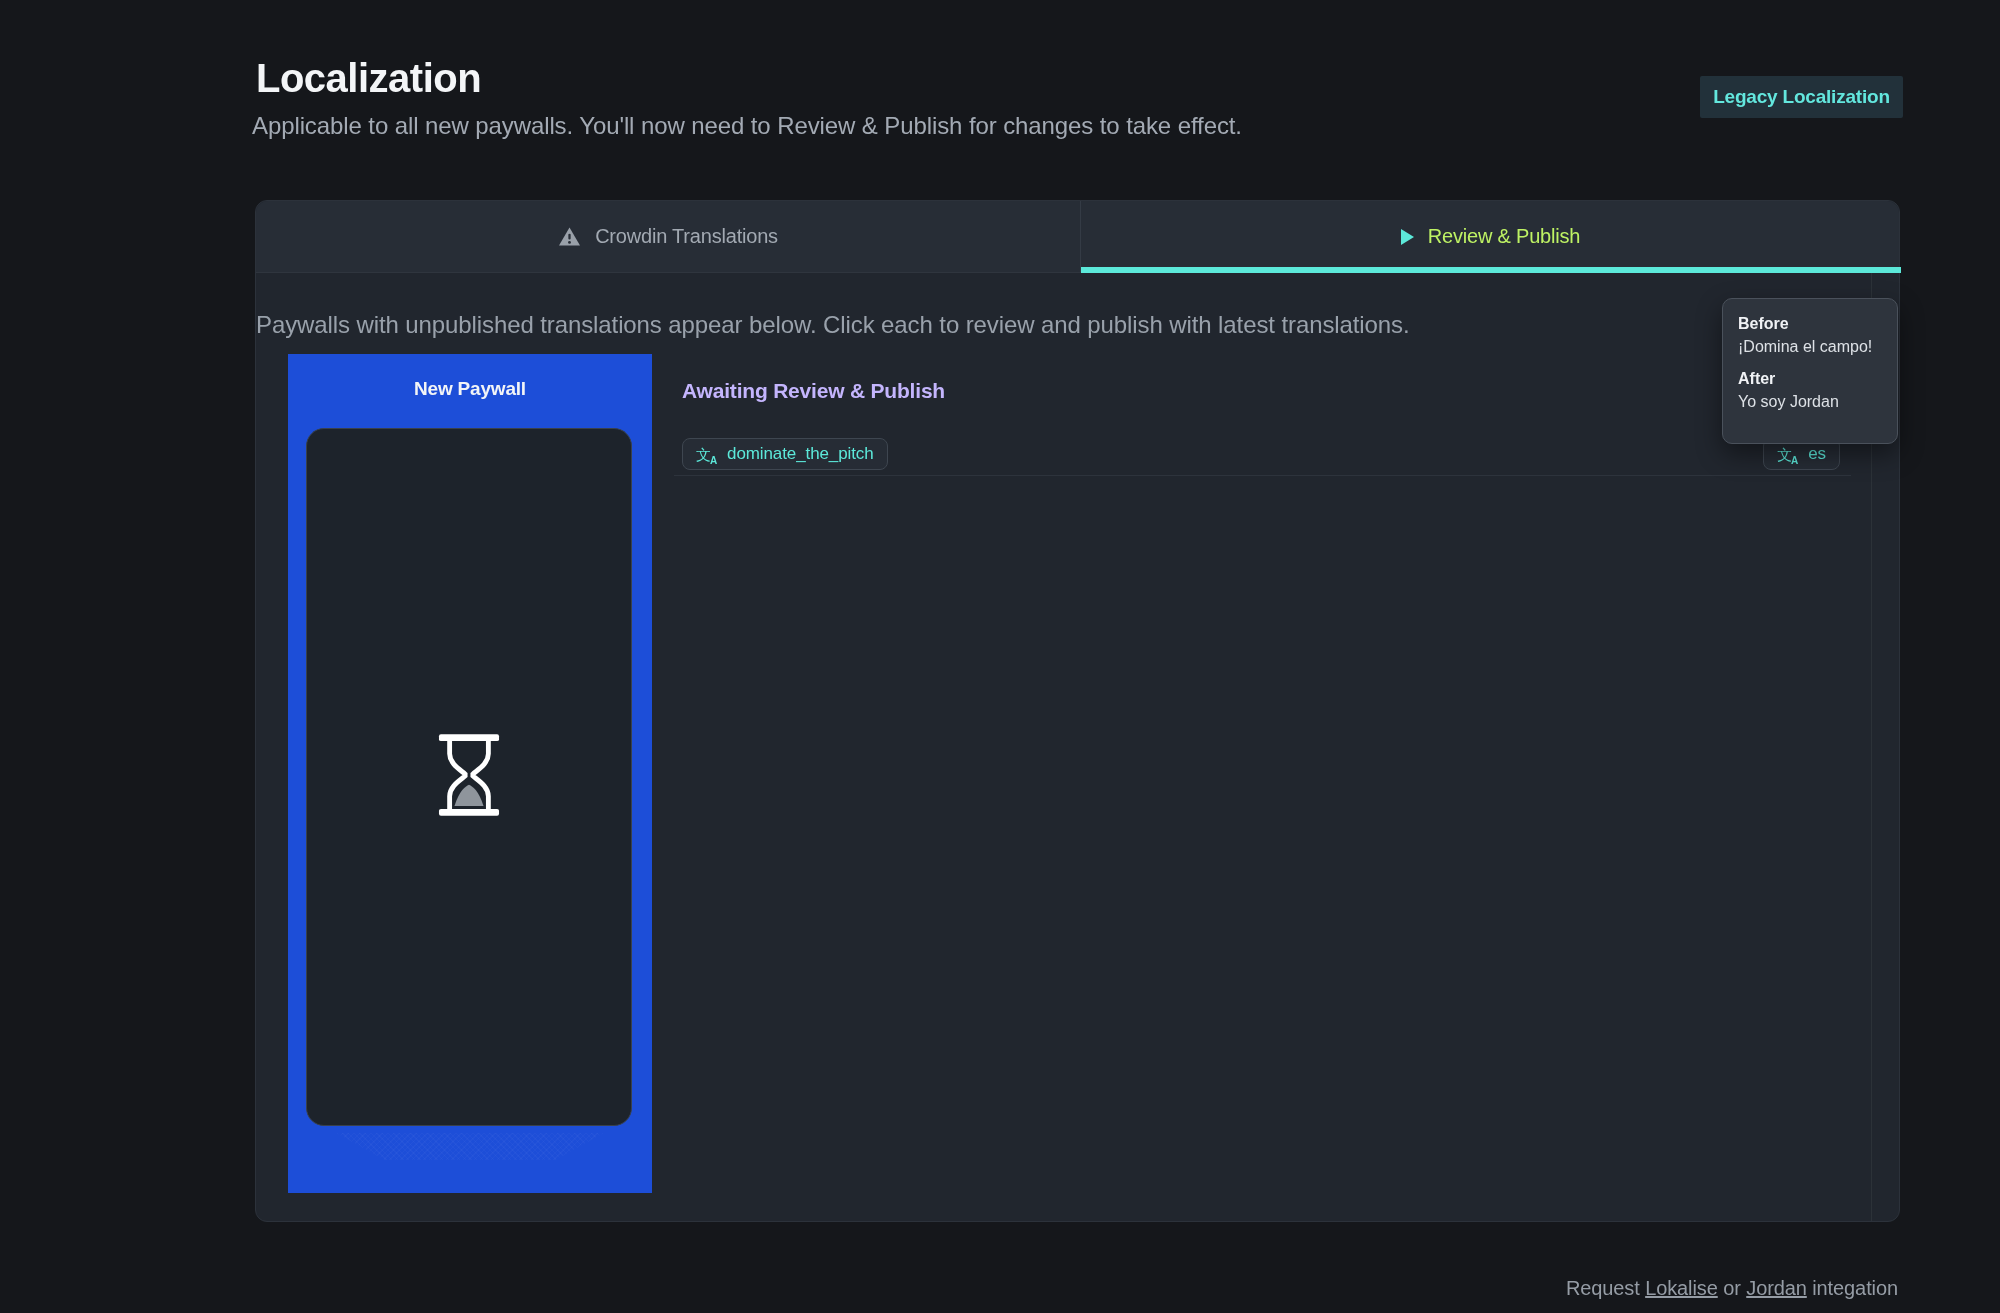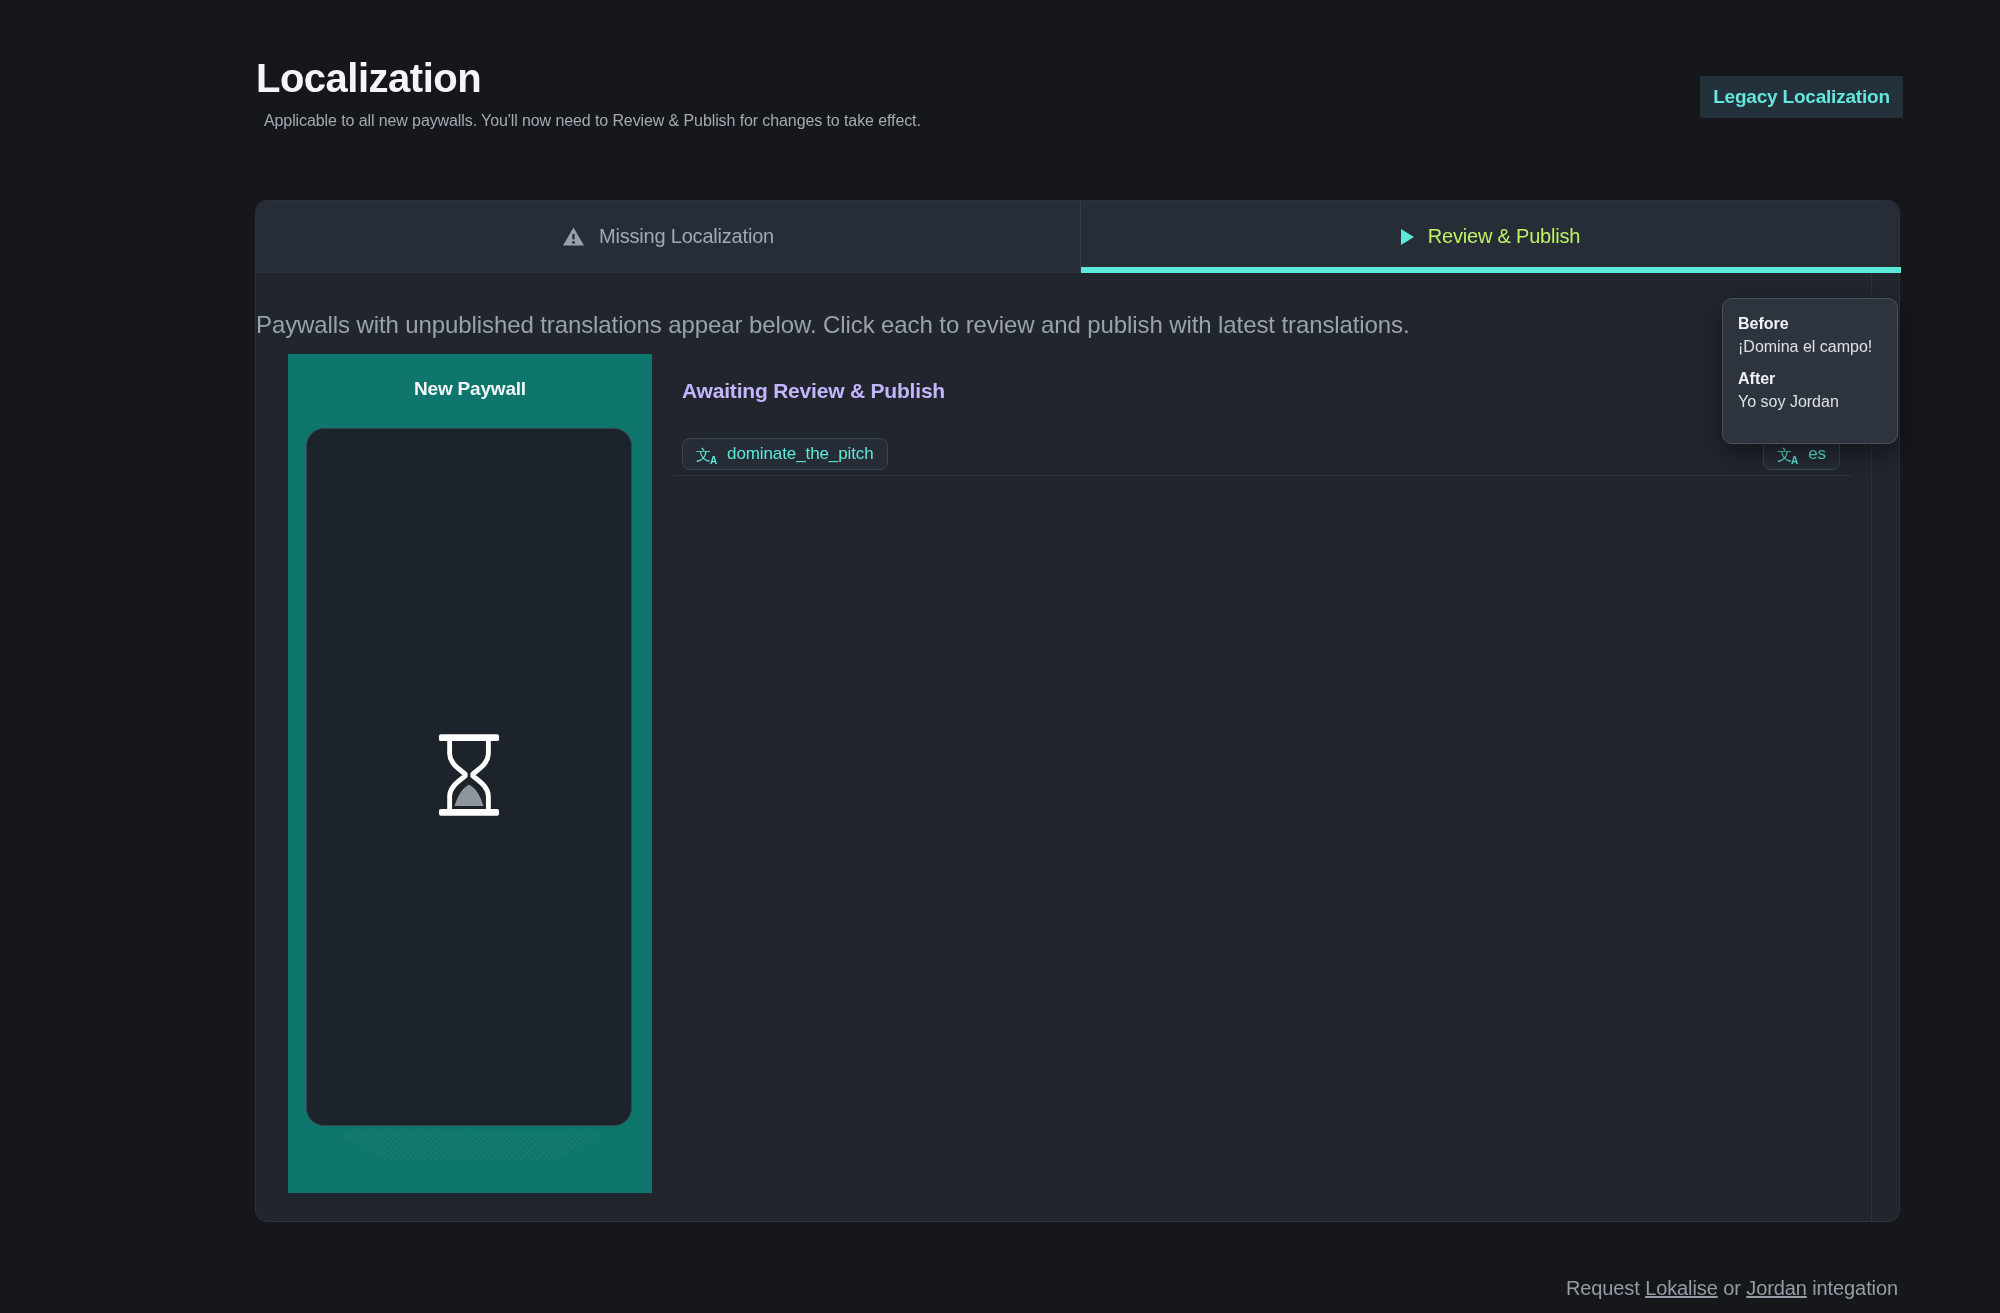--- a/index.html
+++ b/index.html
@@ -15,8 +15,8 @@
     font-size:40px;font-weight:700;color:#f3f5f7;letter-spacing:-0.5px;
   }
   .page-subtitle{
-    position:absolute;left:264px;top:112px;
-    font-size:16px;color:#a3aab4;letter-spacing:-0.1px;
+    position:absolute;left:252px;top:112px;
+    font-size:24px;color:#a3aab4;letter-spacing:-0.1px;
   }
   .legacy-btn{
     position:absolute;left:1700px;top:76px;width:203px;height:42px;

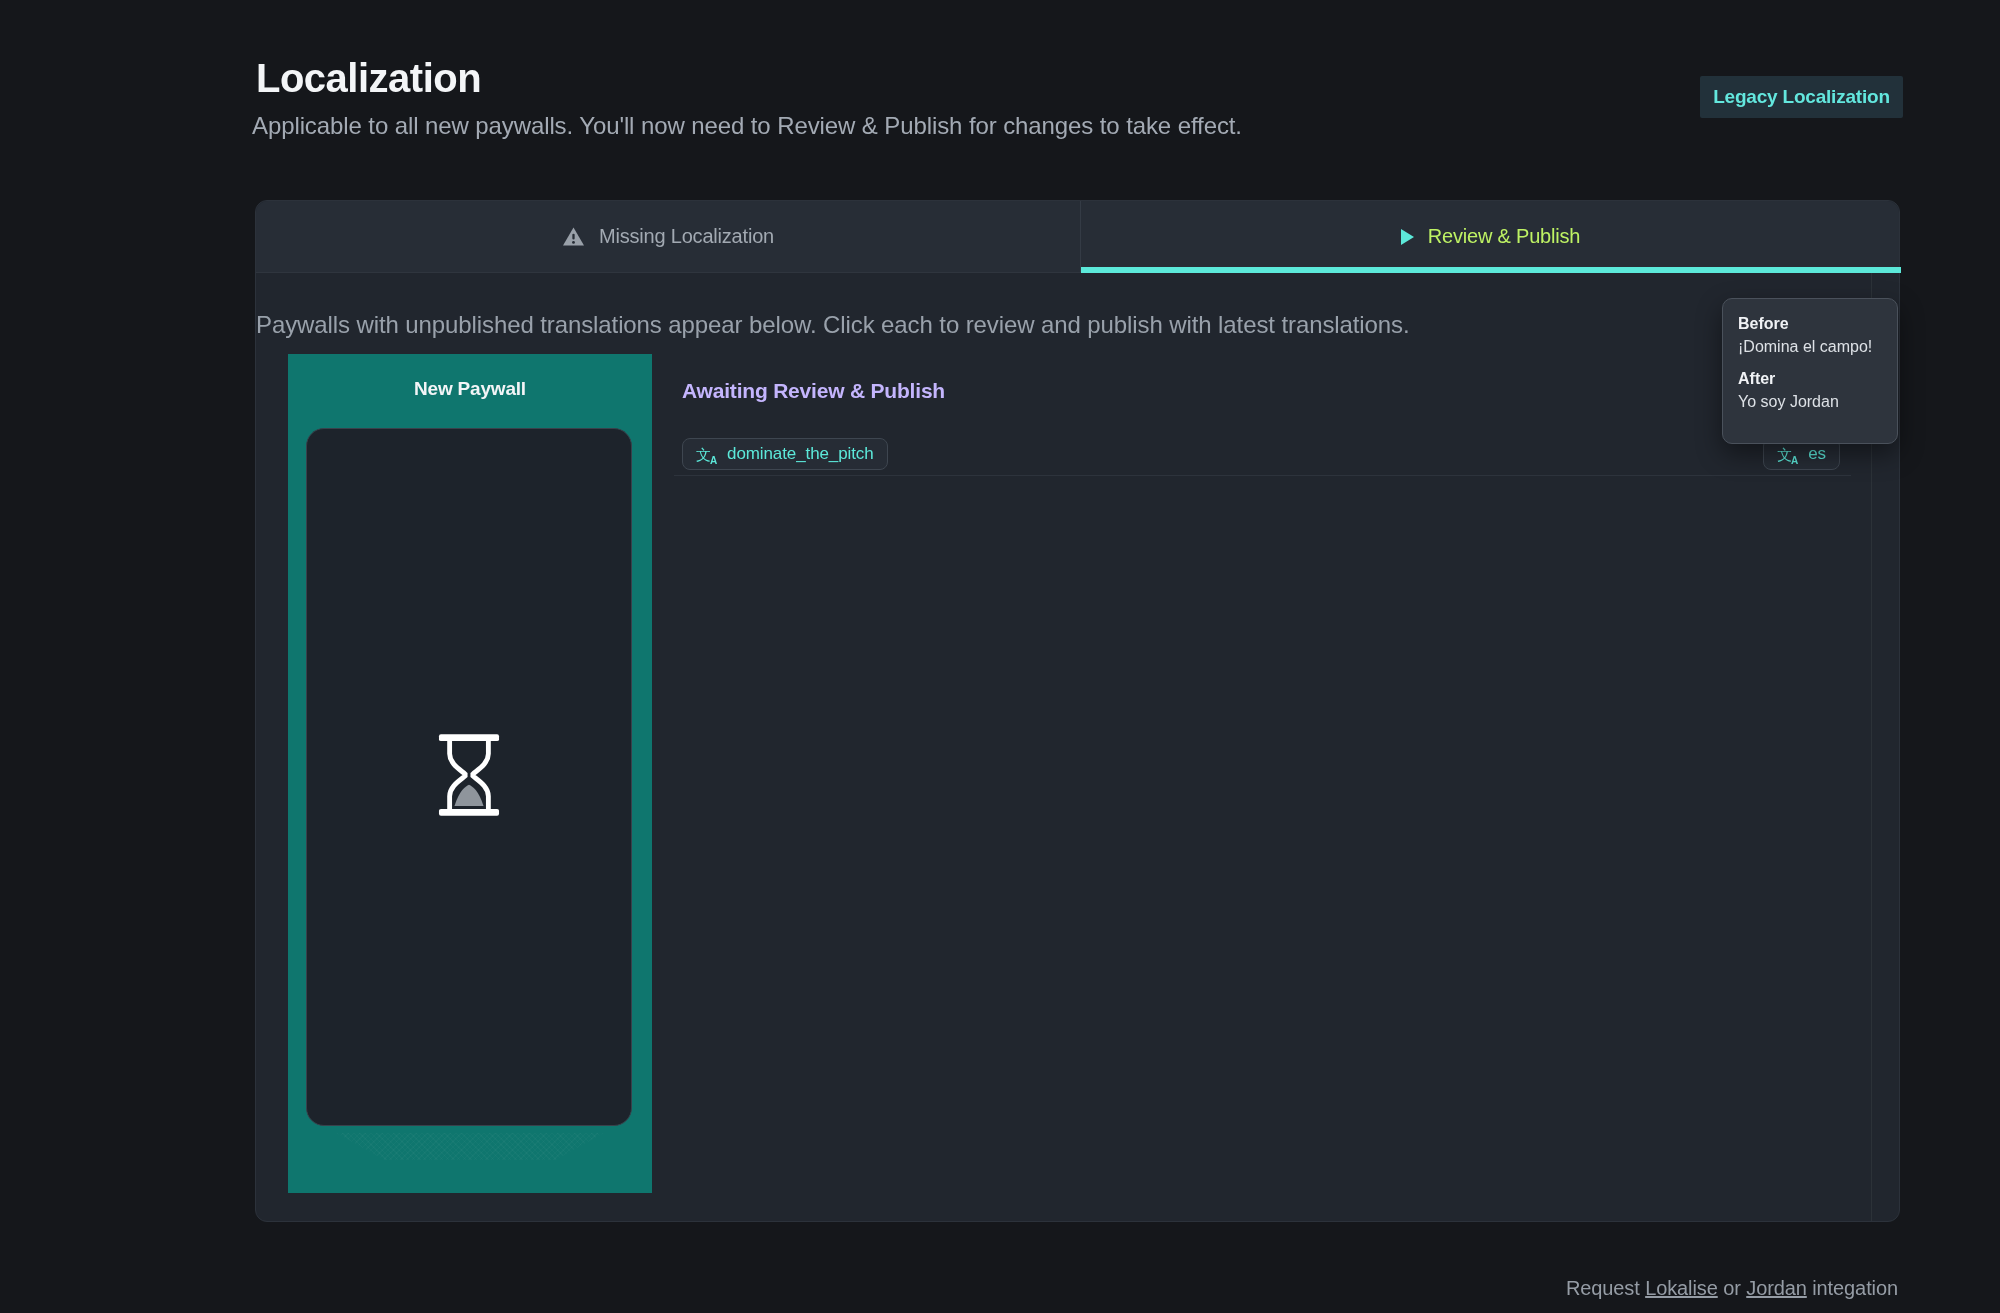--- a/index.html
+++ b/index.html
@@ -143,7 +143,7 @@
             <circle cx="12" cy="17.2" r="1.5" fill="#272d36"></circle>
           </svg>
         </span>
-        <span class="tab-label">Missing Localization</span>
+        <span class="tab-label">Crowdin Translations</span>
       </div>
       <div class="tab tab-review">
         <span>

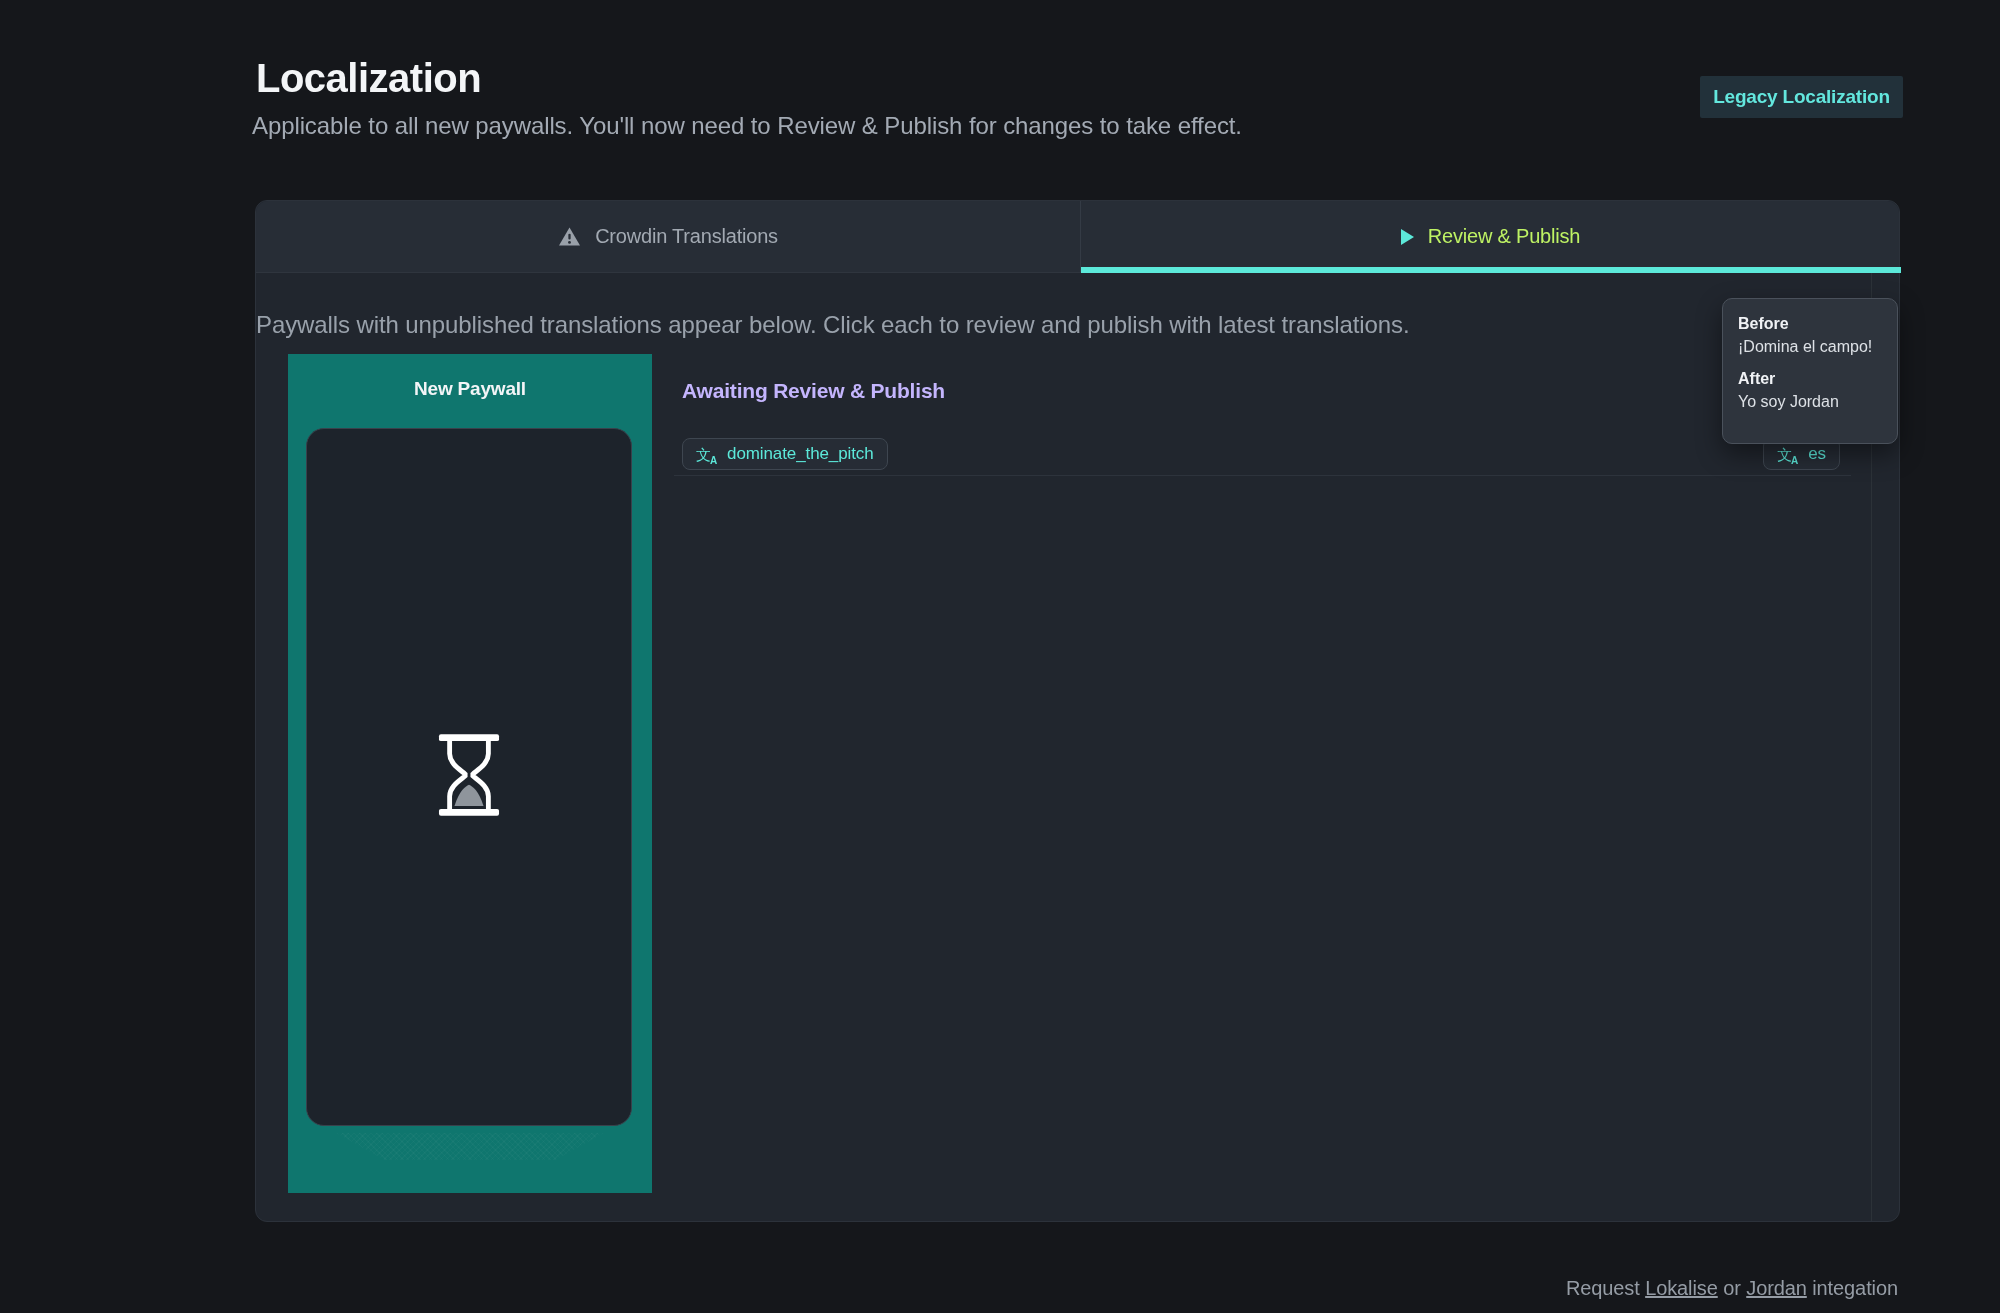--- a/index.html
+++ b/index.html
@@ -56,7 +56,7 @@
   
   .preview-panel{
     position:absolute;left:32px;top:153px;width:364px;height:839px;
-    background:#0f766e;
+    background:#1d4ed8;
   }
   .preview-title{
     margin-top:24px;text-align:center;

